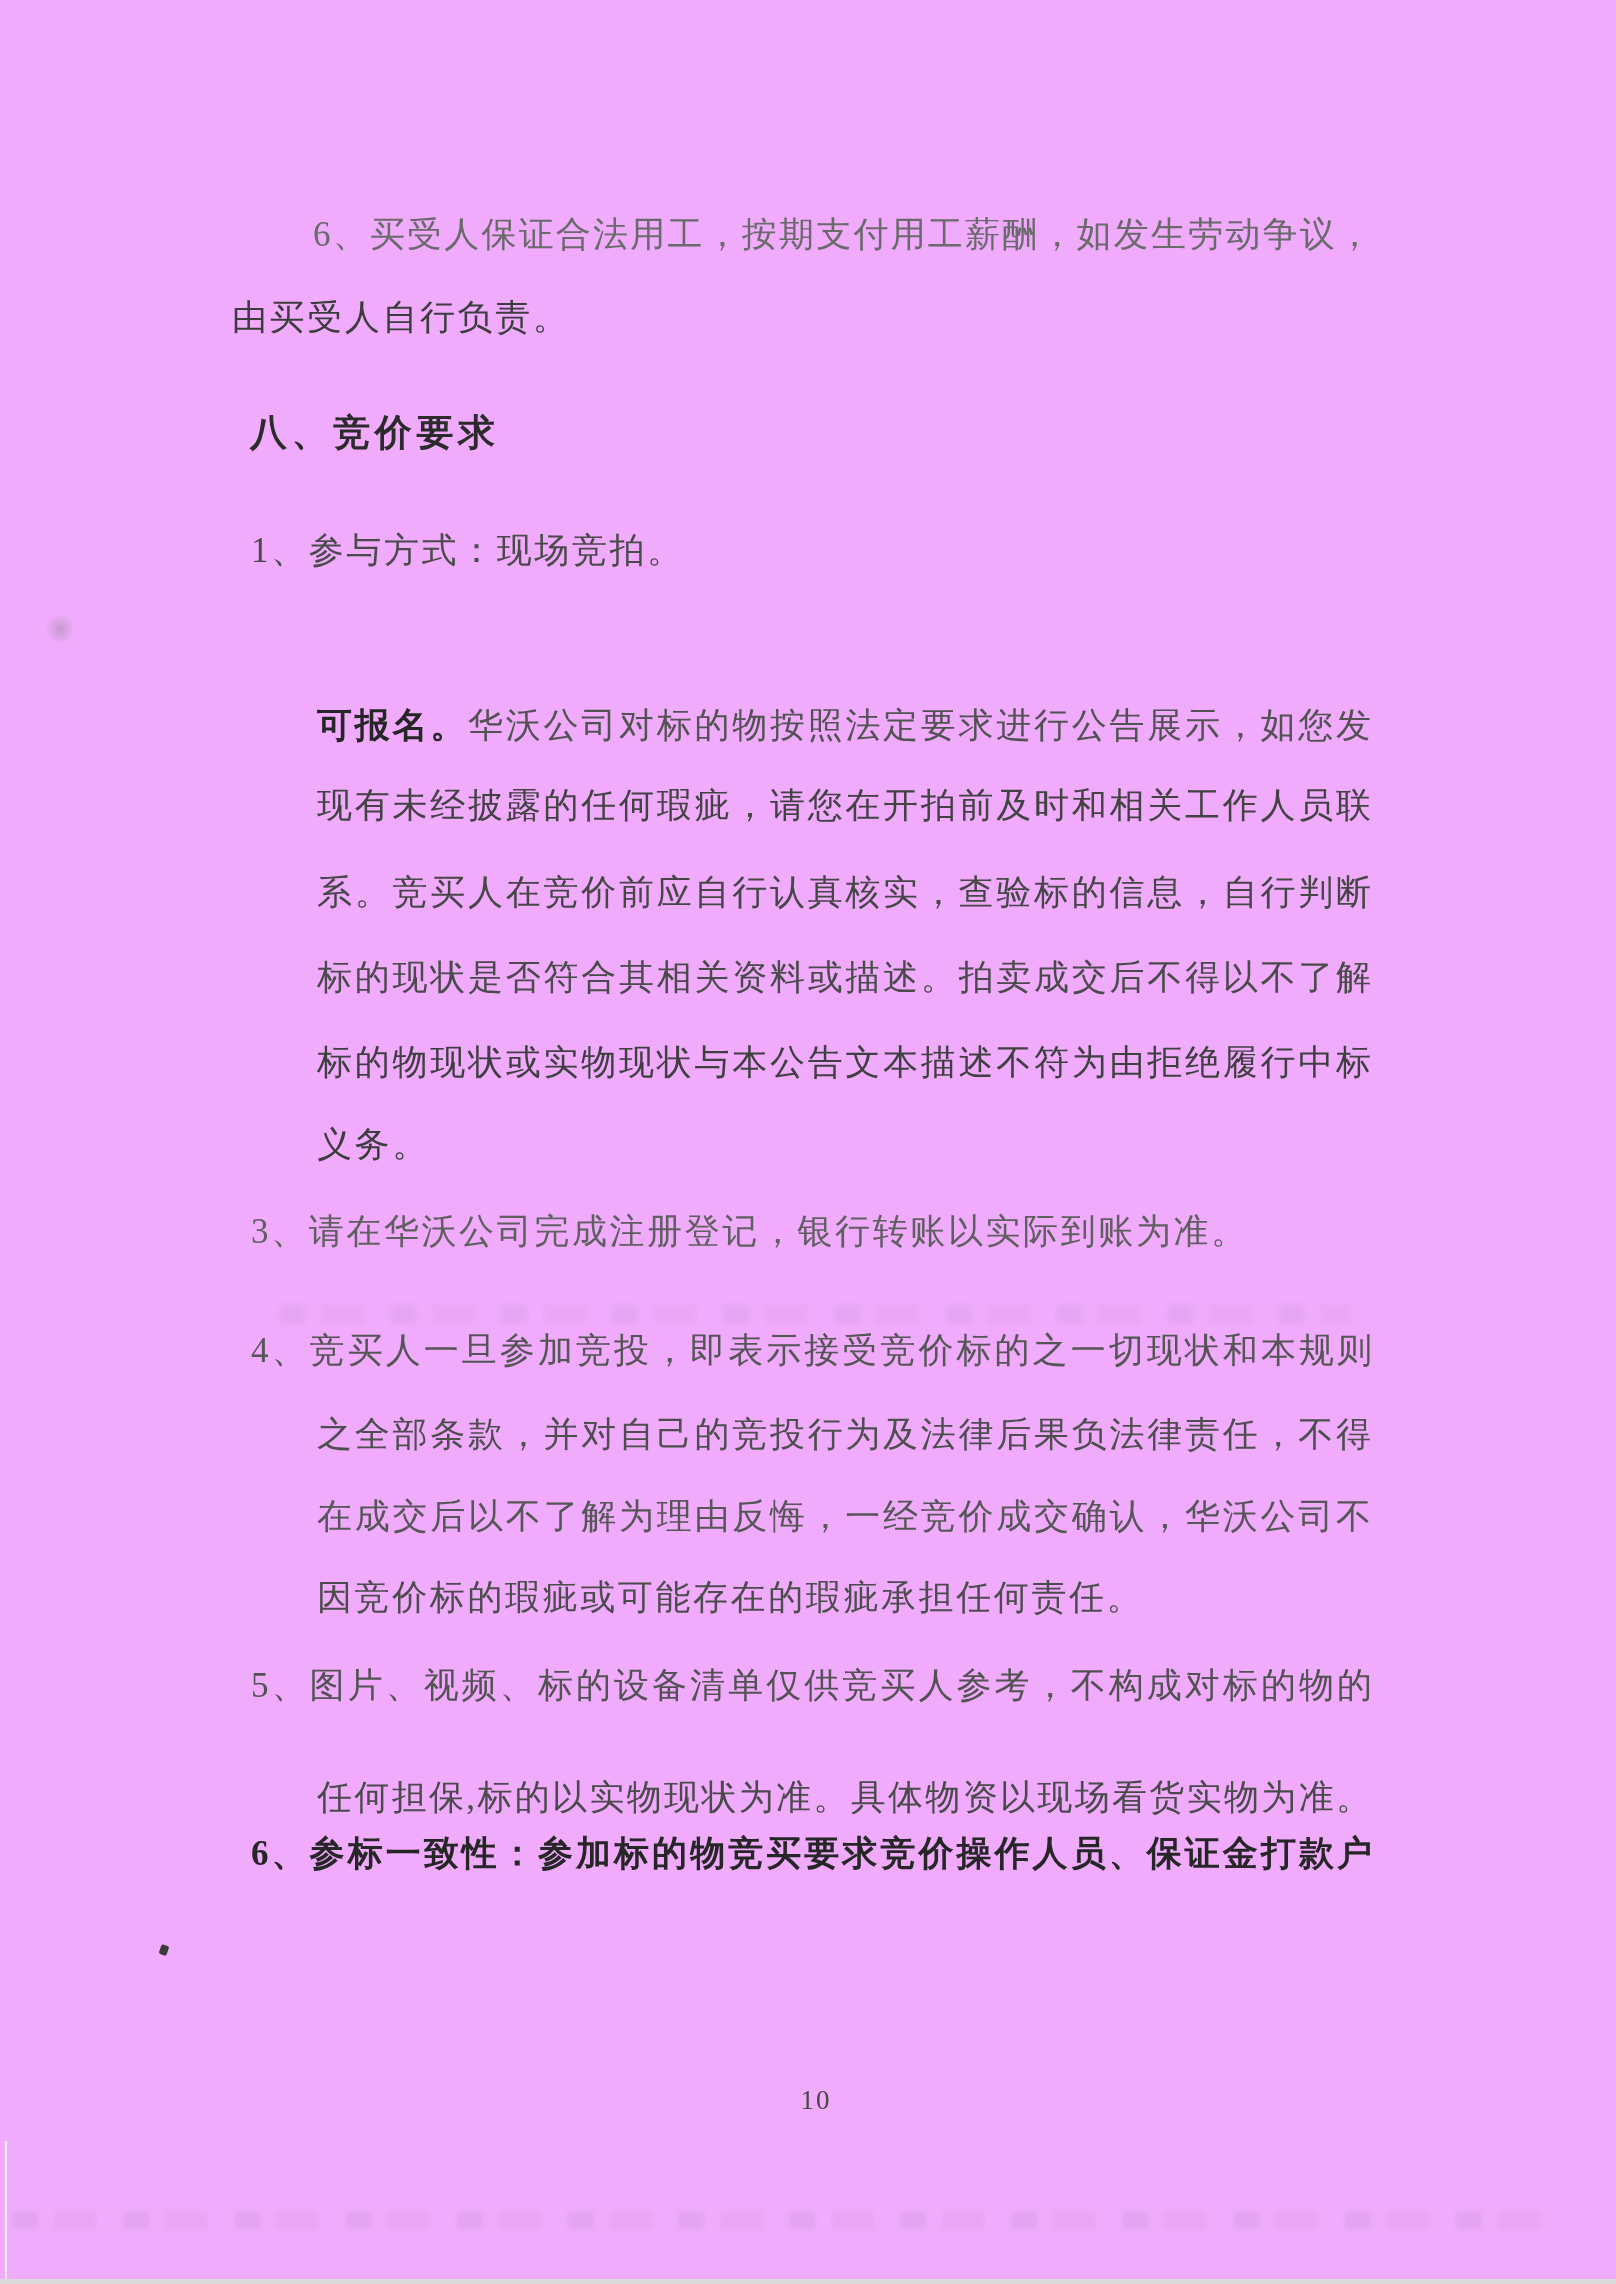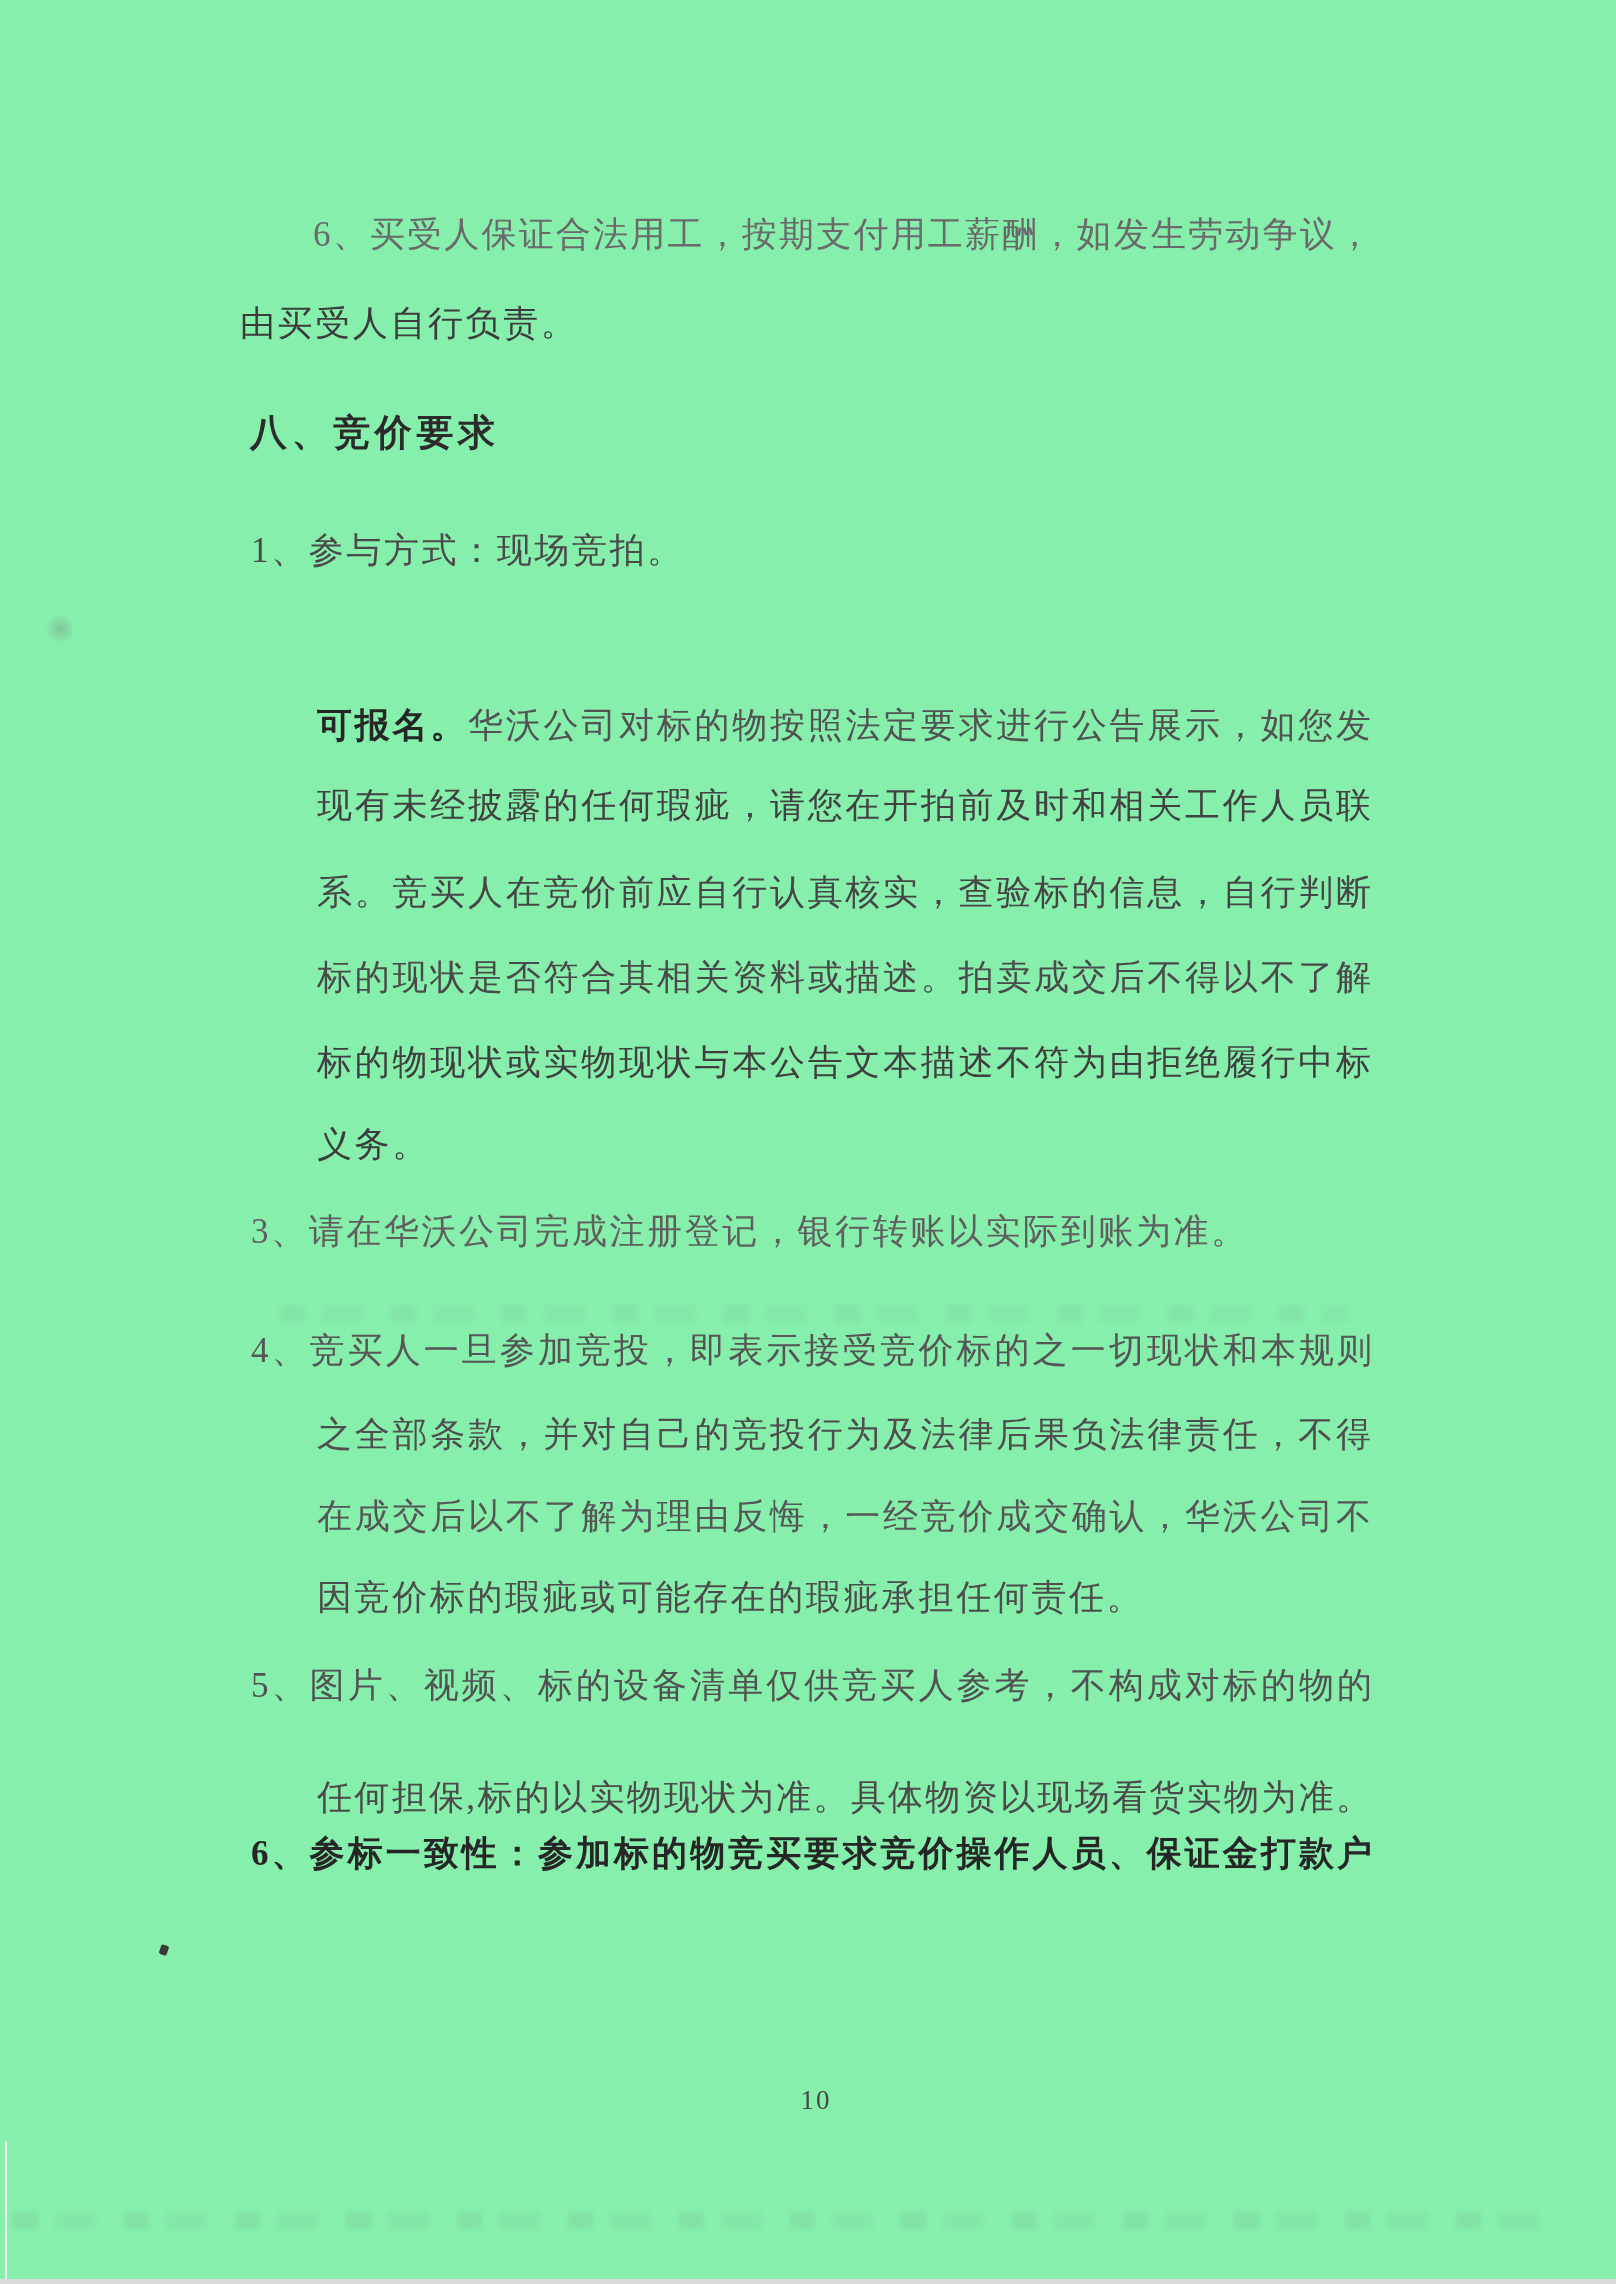--- a/index.html
+++ b/index.html
@@ -6,7 +6,7 @@
   .page{
     position:relative;
     width:1616px;height:2284px;
-    background:#86efac;
+    background:#f0abfc;
     font-family:"Liberation Serif","DejaVu Serif",serif;
     overflow:hidden;
   }

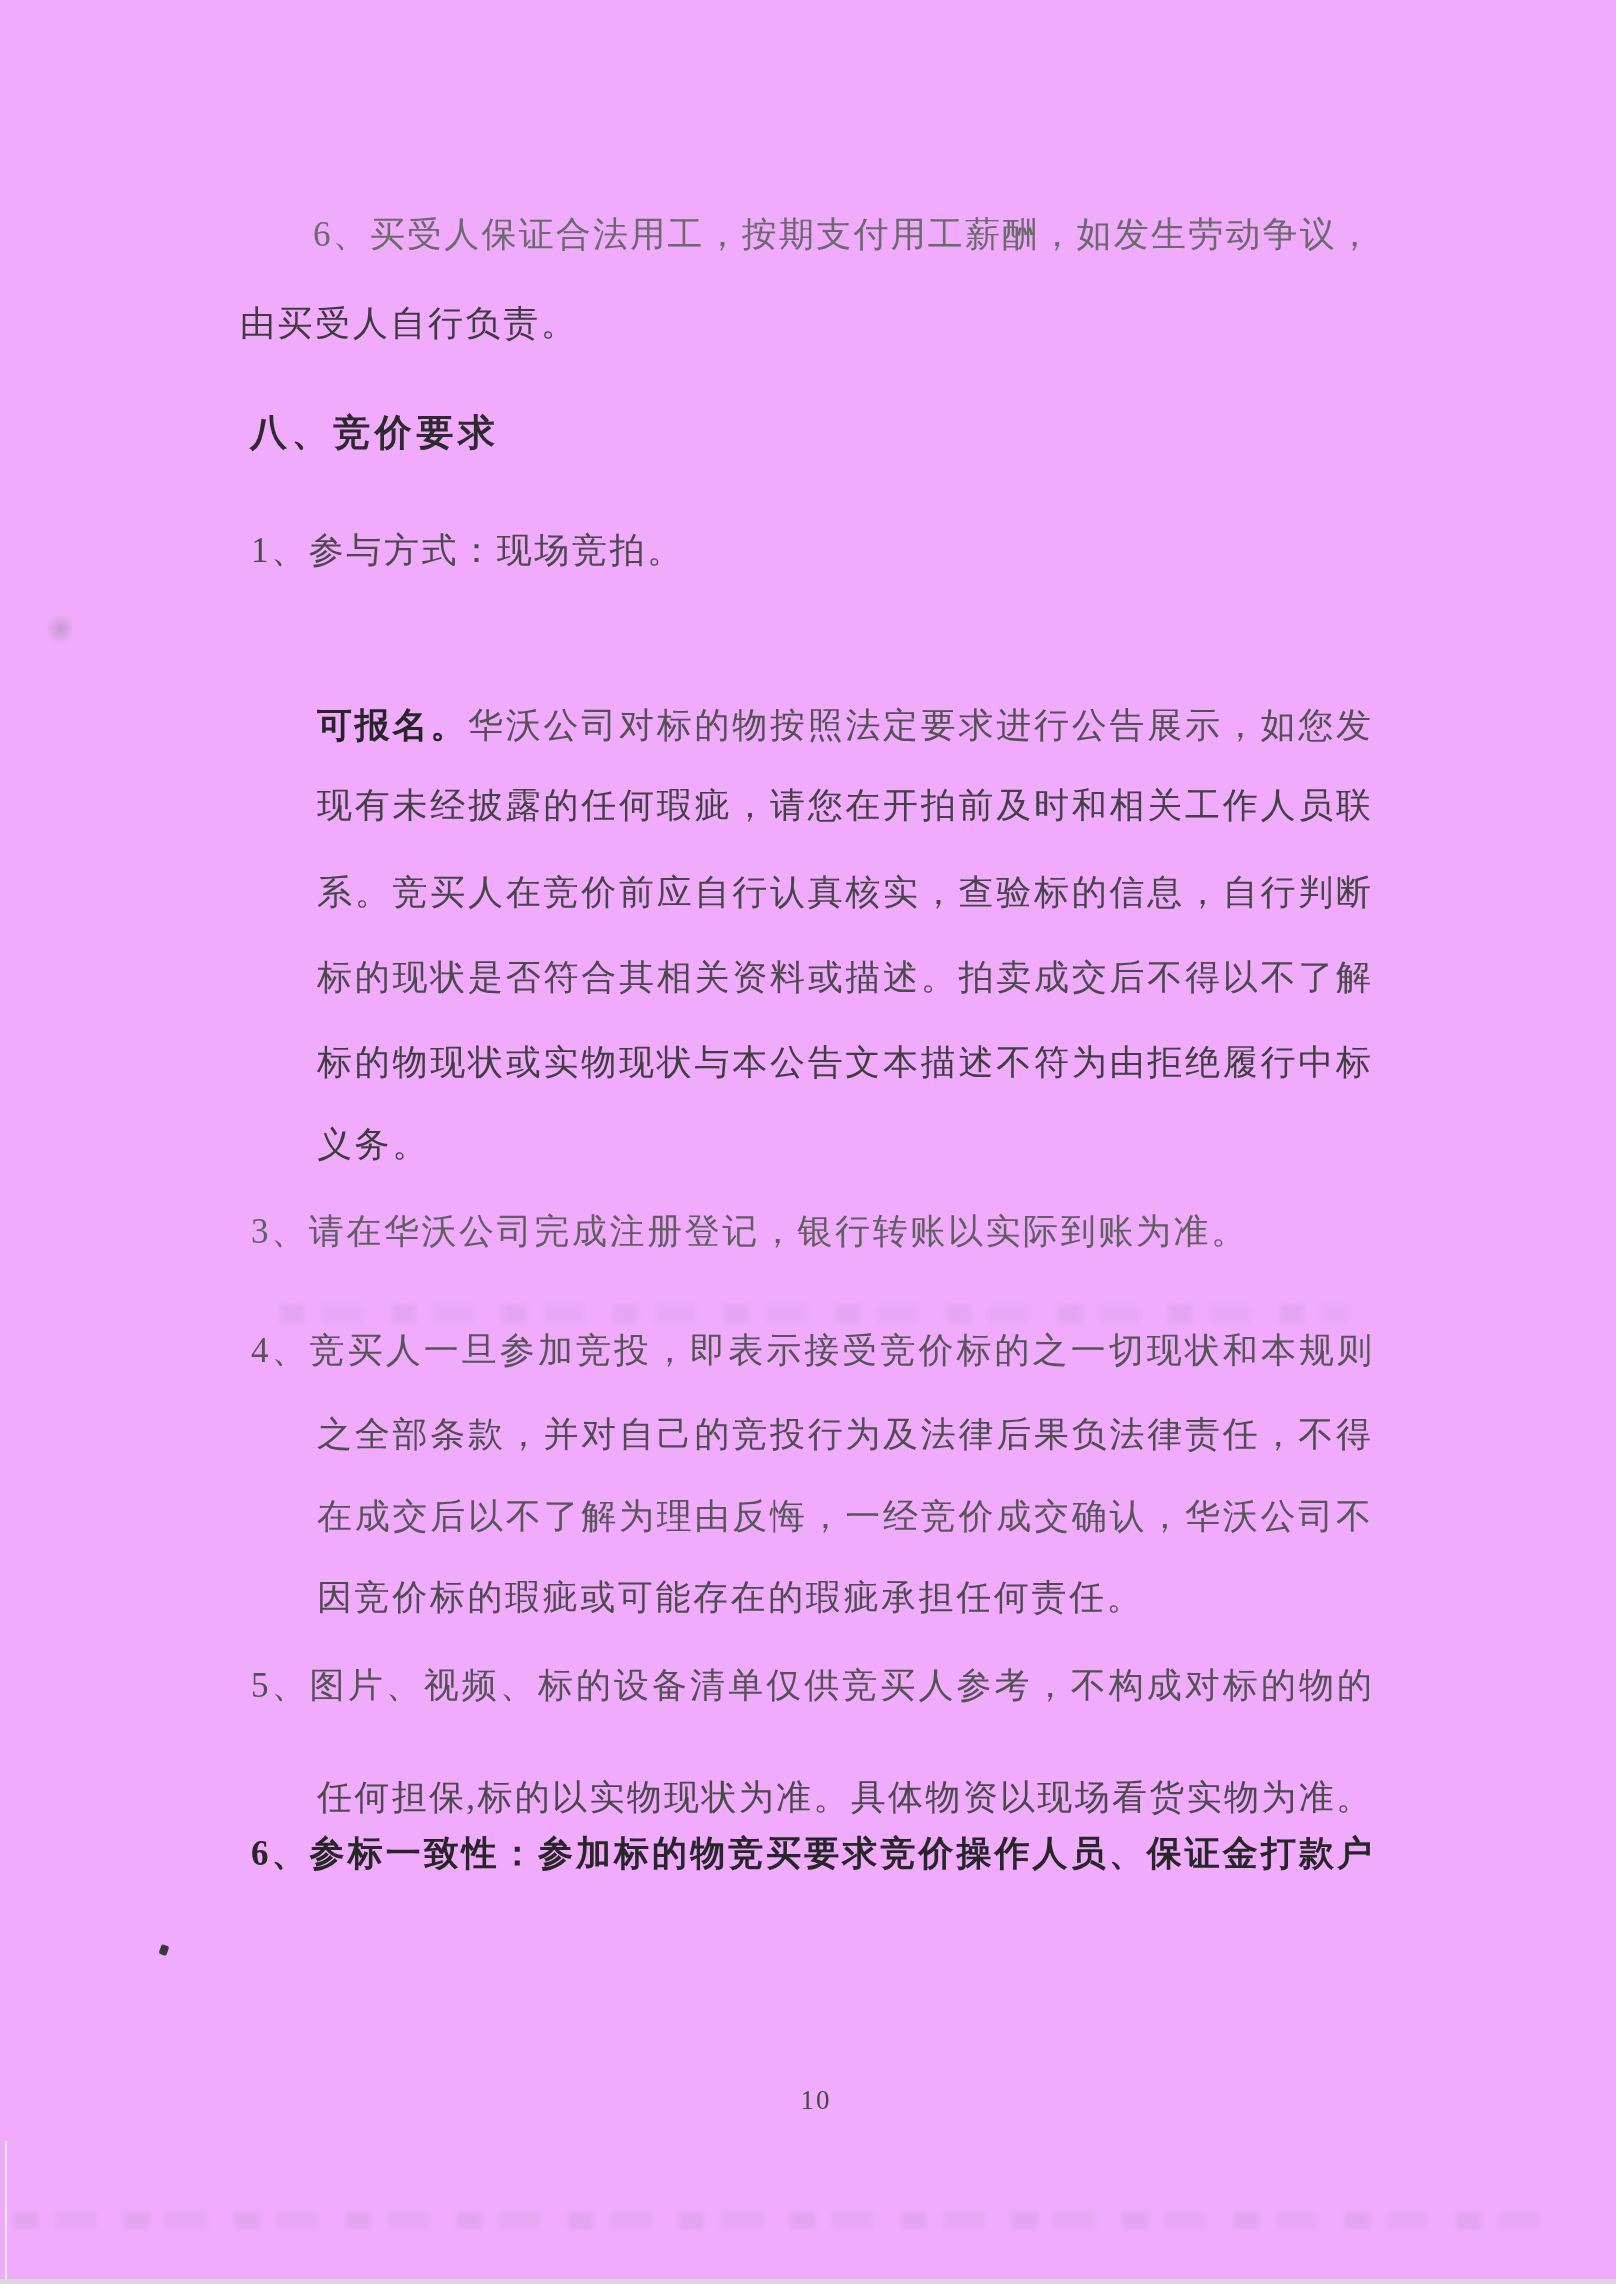--- a/index.html
+++ b/index.html
@@ -78,7 +78,7 @@
 <div class="page">
 
   <div class="ln just light" style="top:215px;left:313px;width:1059px;">6、买受人保证合法用工，按期支付用工薪酬，如发生劳动争议，</div>
-  <div class="ln" style="top:298px;left:240px;color:#3c3c3c;margin-top:6px;">由买受人自行负责。</div>
+  <div class="ln" style="top:298px;left:232px;color:#3c3c3c;">由买受人自行负责。</div>
 
   <div class="heading" style="top:413px;left:250px;">八、竞价要求</div>
 

